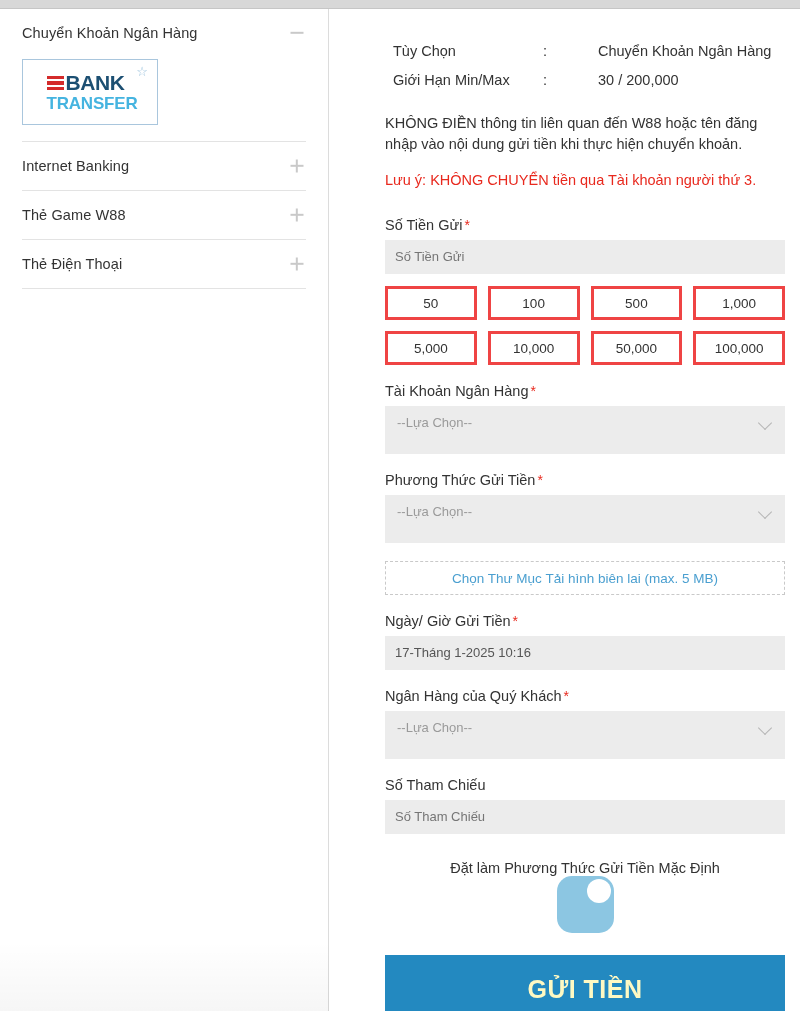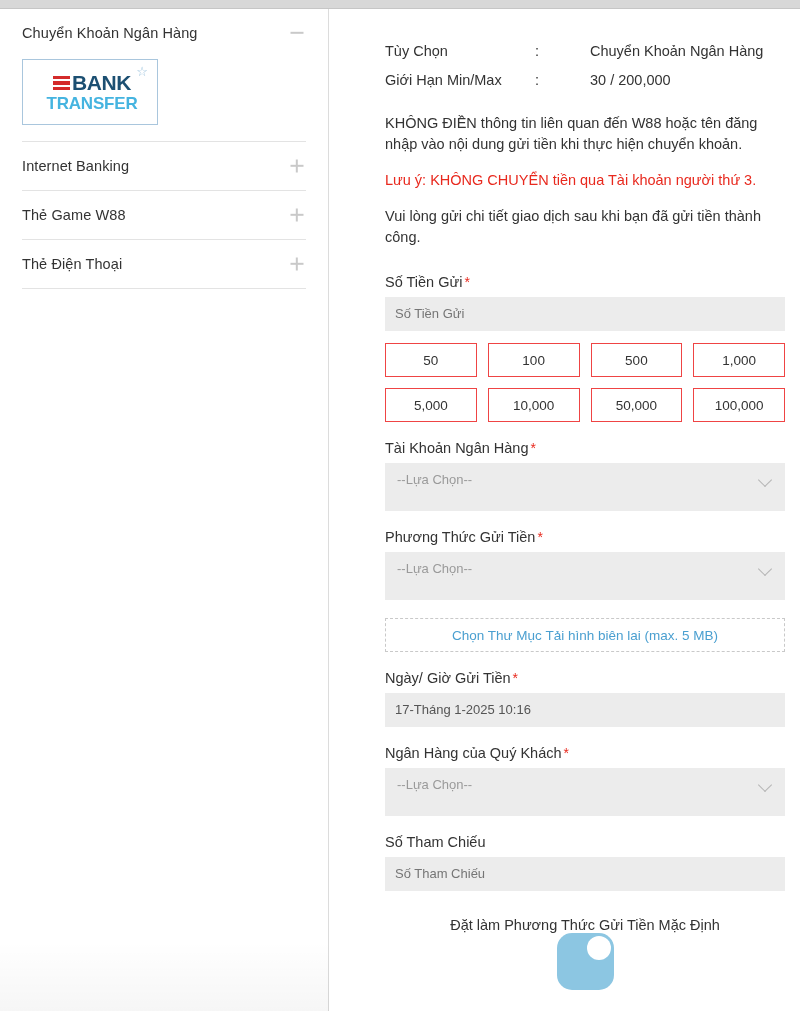--- a/index.html
+++ b/index.html
@@ -168,7 +168,7 @@
     font-size: 14.5px;
     color: #333333;
   }
-  .summary-label { width: 150px; flex: 0 0 150px; }
+  .summary-label { width: 150px; flex: 0 0 150px; margin-left: 8px; }
   .summary-colon { width: 55px; flex: 0 0 55px; }
   .summary-value { flex: 1 1 auto; }
 

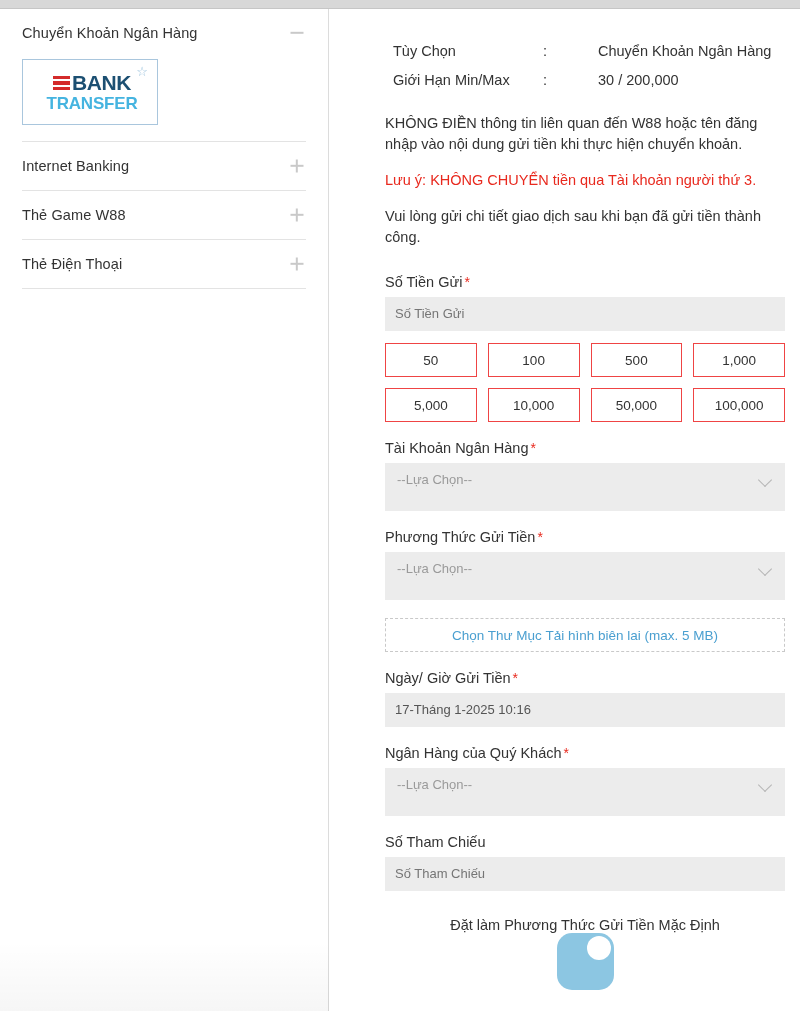--- a/index.html
+++ b/index.html
@@ -103,7 +103,7 @@
   .logo-inner {
     display: flex;
     flex-direction: column;
-    align-items: center;
+    align-items: flex-start;
     line-height: 1;
     transform: translateX(2px);
   }

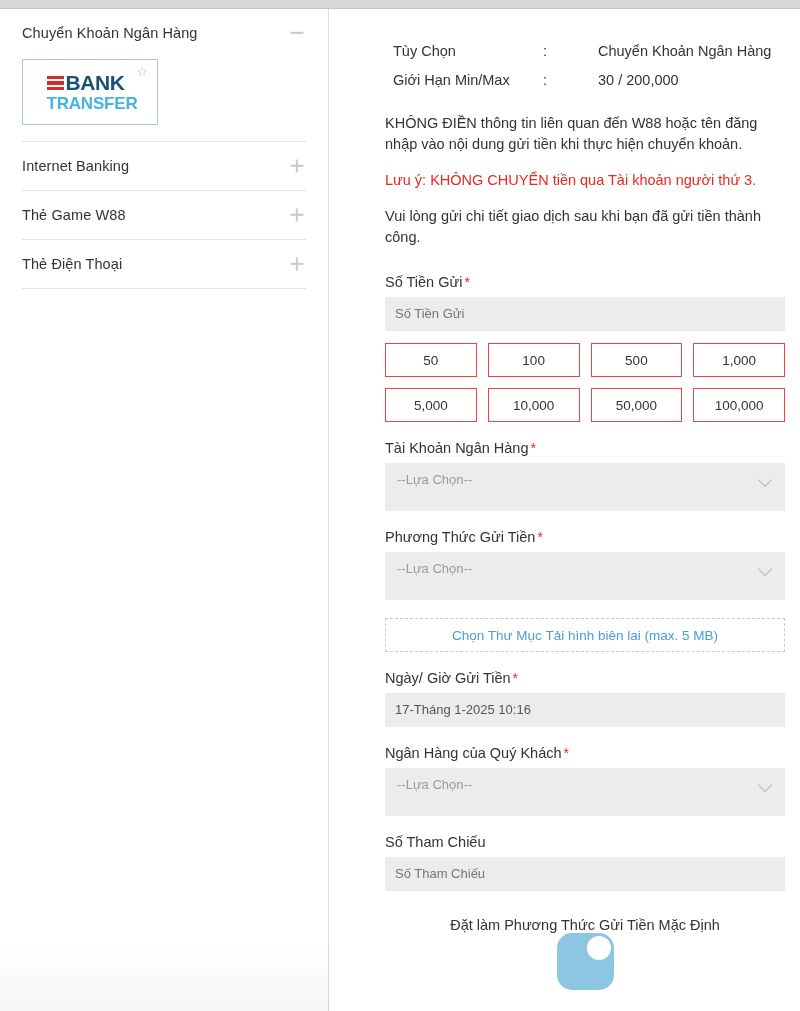--- a/index.html
+++ b/index.html
@@ -416,7 +416,6 @@
 
     <p class="notice">KHÔNG ĐIỀN thông tin liên quan đến W88 hoặc tên đăng nhập vào nội dung gửi tiền khi thực hiện chuyển khoản.</p>
     <p class="notice warn">Lưu ý: KHÔNG CHUYỂN tiền qua Tài khoản người thứ 3.</p>
-    <p class="notice last">Vui lòng gửi chi tiết giao dịch sau khi bạn đã gửi tiền thành công.</p>
 
     <div class="form">
 

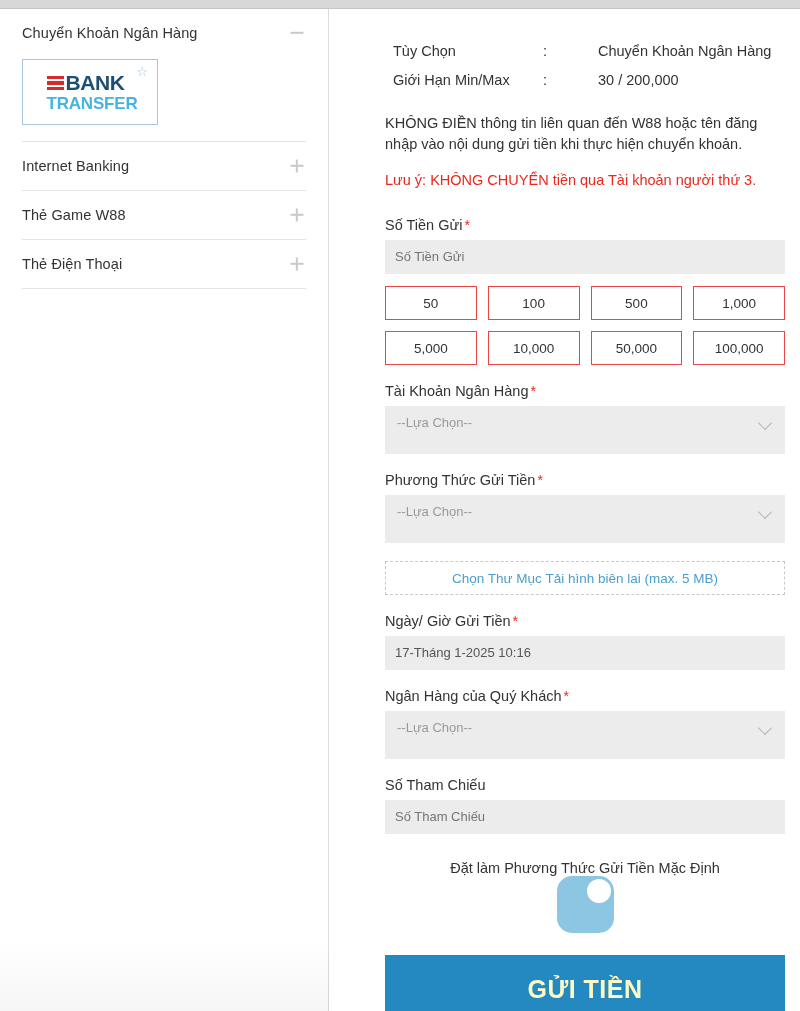--- a/index.html
+++ b/index.html
@@ -223,7 +223,7 @@
   .chip {
     box-sizing: border-box;
     height: 34px;
-    border: 1px solid #ef4444;
+    border: 3px solid #ef4444;
     background: #ffffff;
     font-size: 13.5px;
     color: #333333;

